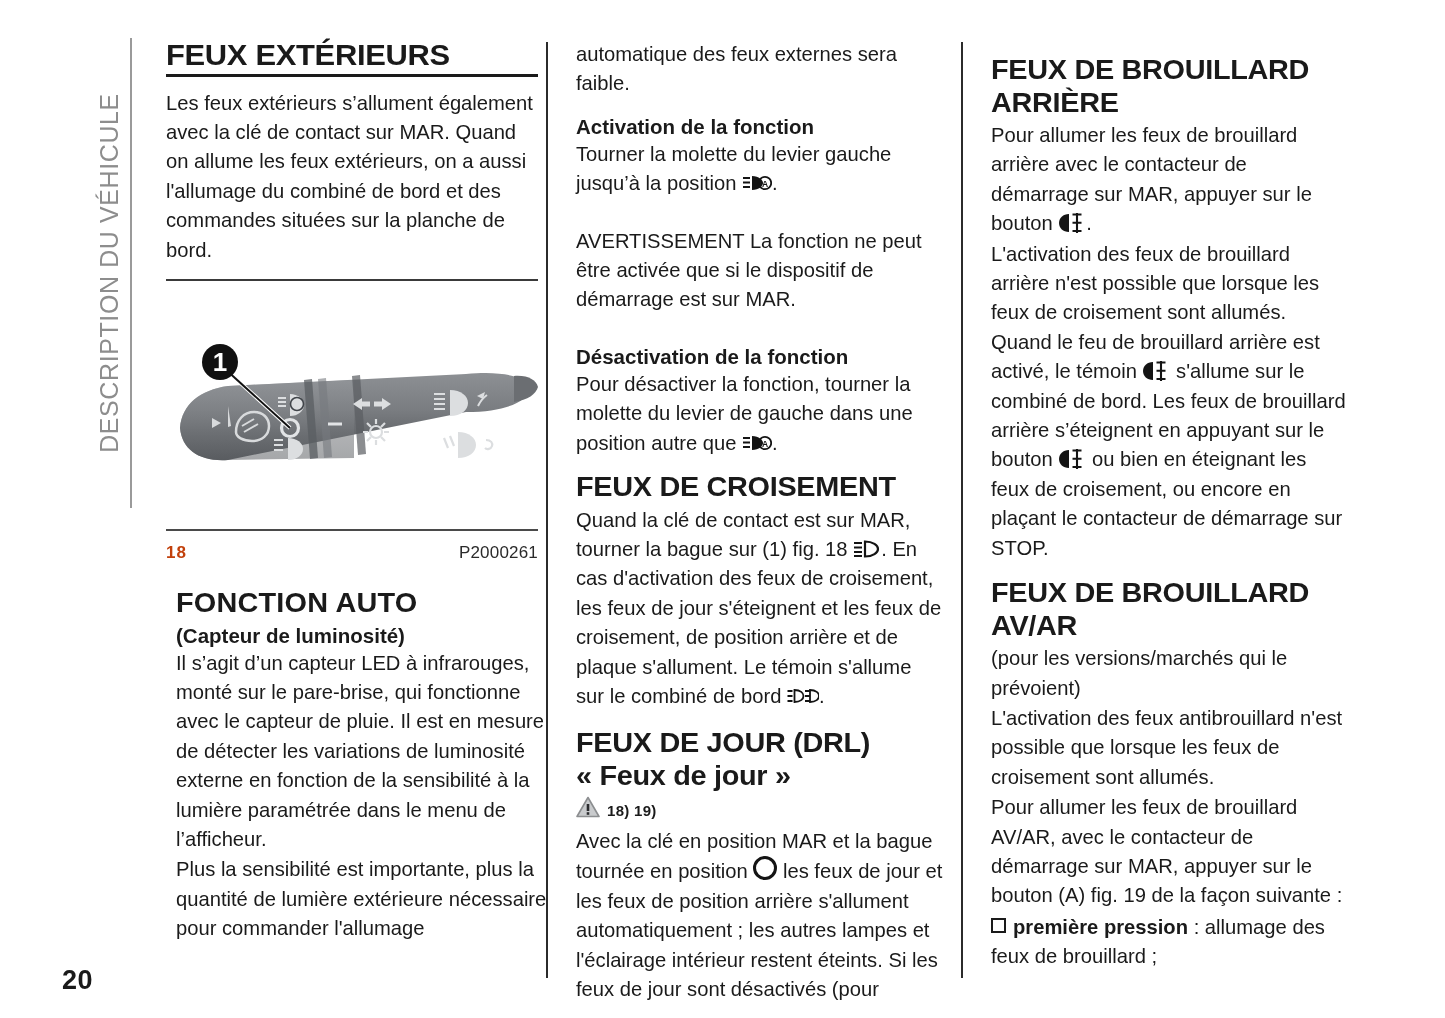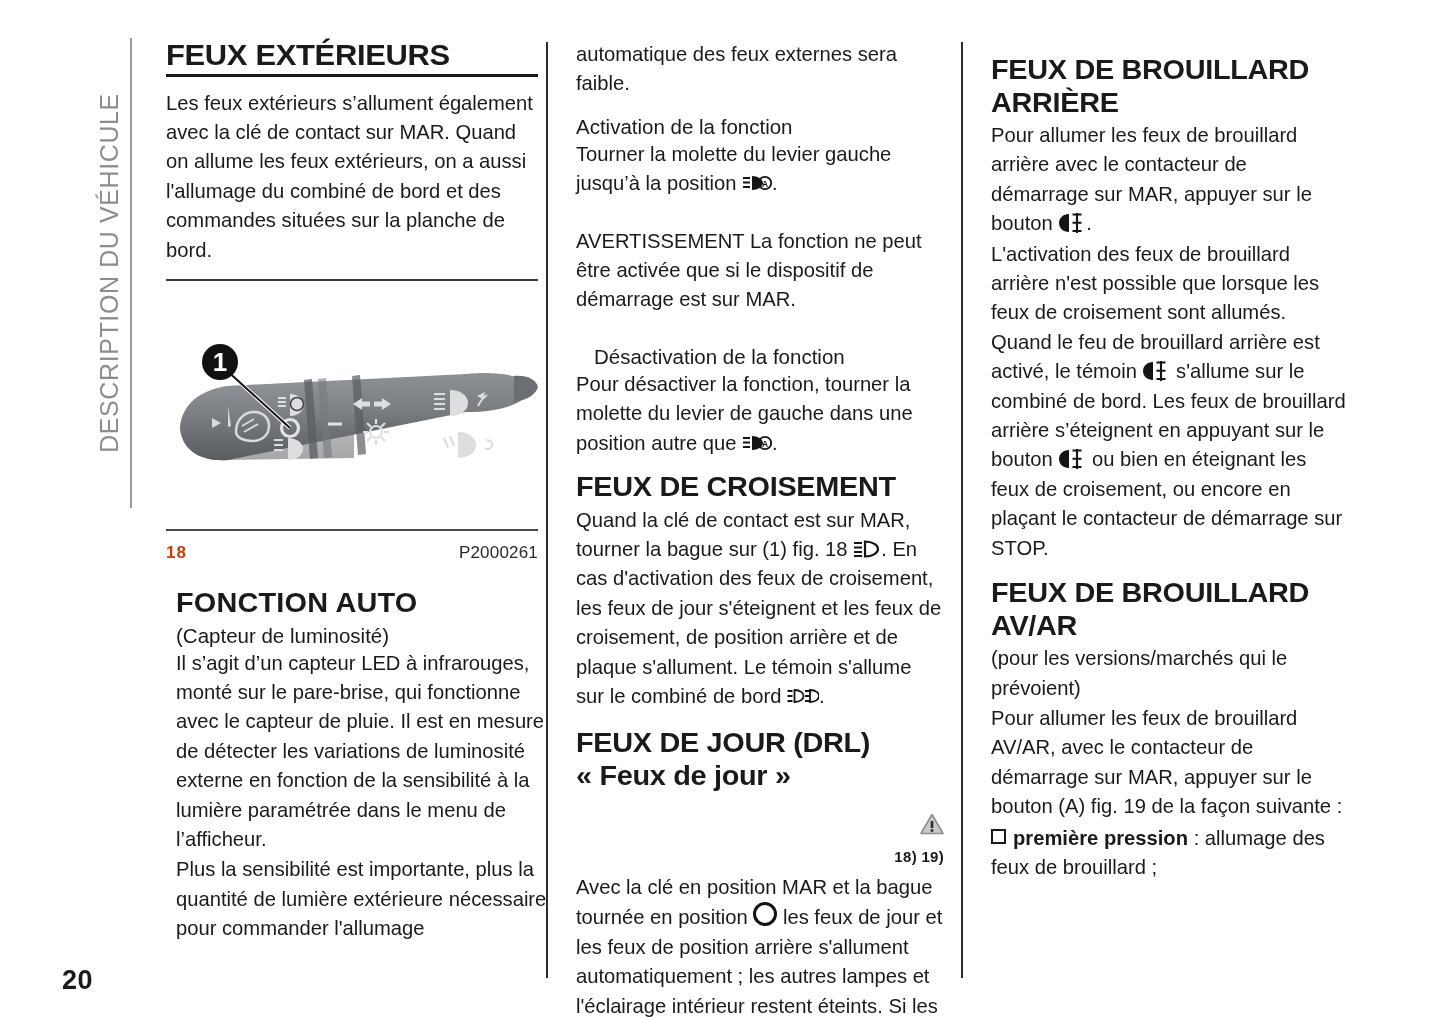--- a/index.html
+++ b/index.html
@@ -82,7 +82,7 @@
   h2.sub {
     margin: 14px 0 0 0;
     font-size: 20.5px;
-    font-weight: 400;
+    font-weight: 700;
     line-height: 27px;
   }
   p {

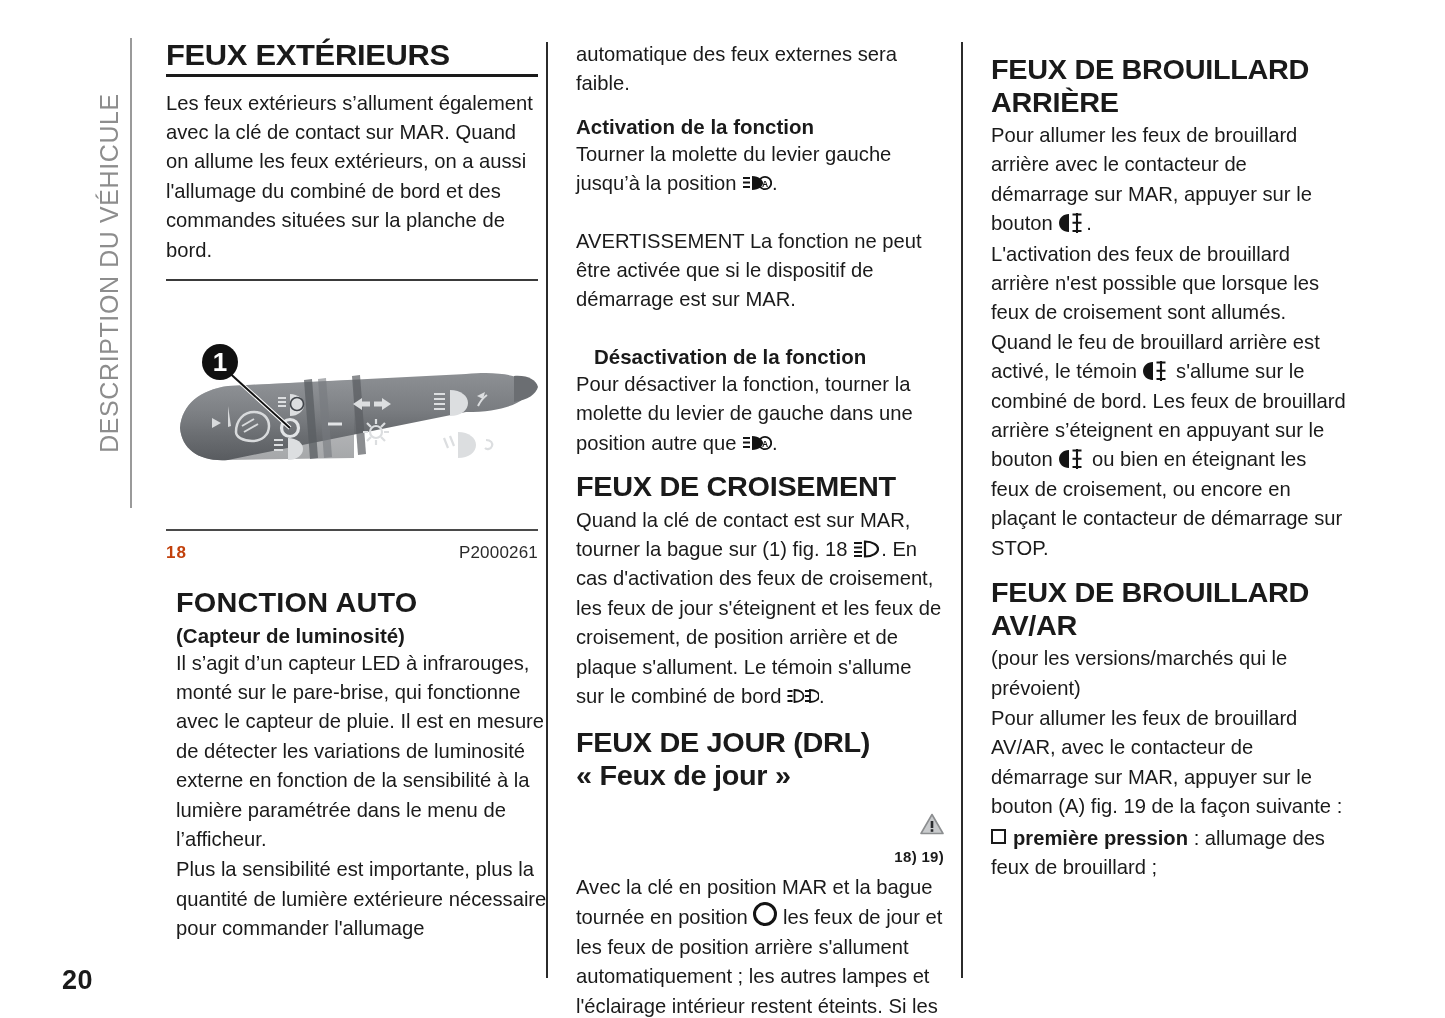--- a/index.html
+++ b/index.html
@@ -303,7 +303,7 @@
 
     <p class="gap">AVERTISSEMENT La fonction ne peut être activée que si le dispositif de démarrage est sur MAR.</p>
 
-    <h2 class="sub" style="margin-top:28px;margin-left:18px;">Désactivation de la fonction</h2>
+    <h2 class="sub" style="margin-top:28px;">Désactivation de la fonction</h2>
     <p>
       <span>Pour désactiver la fonction, tourner la molette du levier de gauche dans une position autre que </span><span class="sym sym-auto"><svg viewBox="0 0 30 20">
             <g stroke="#141414" stroke-width="2.1" fill="none">

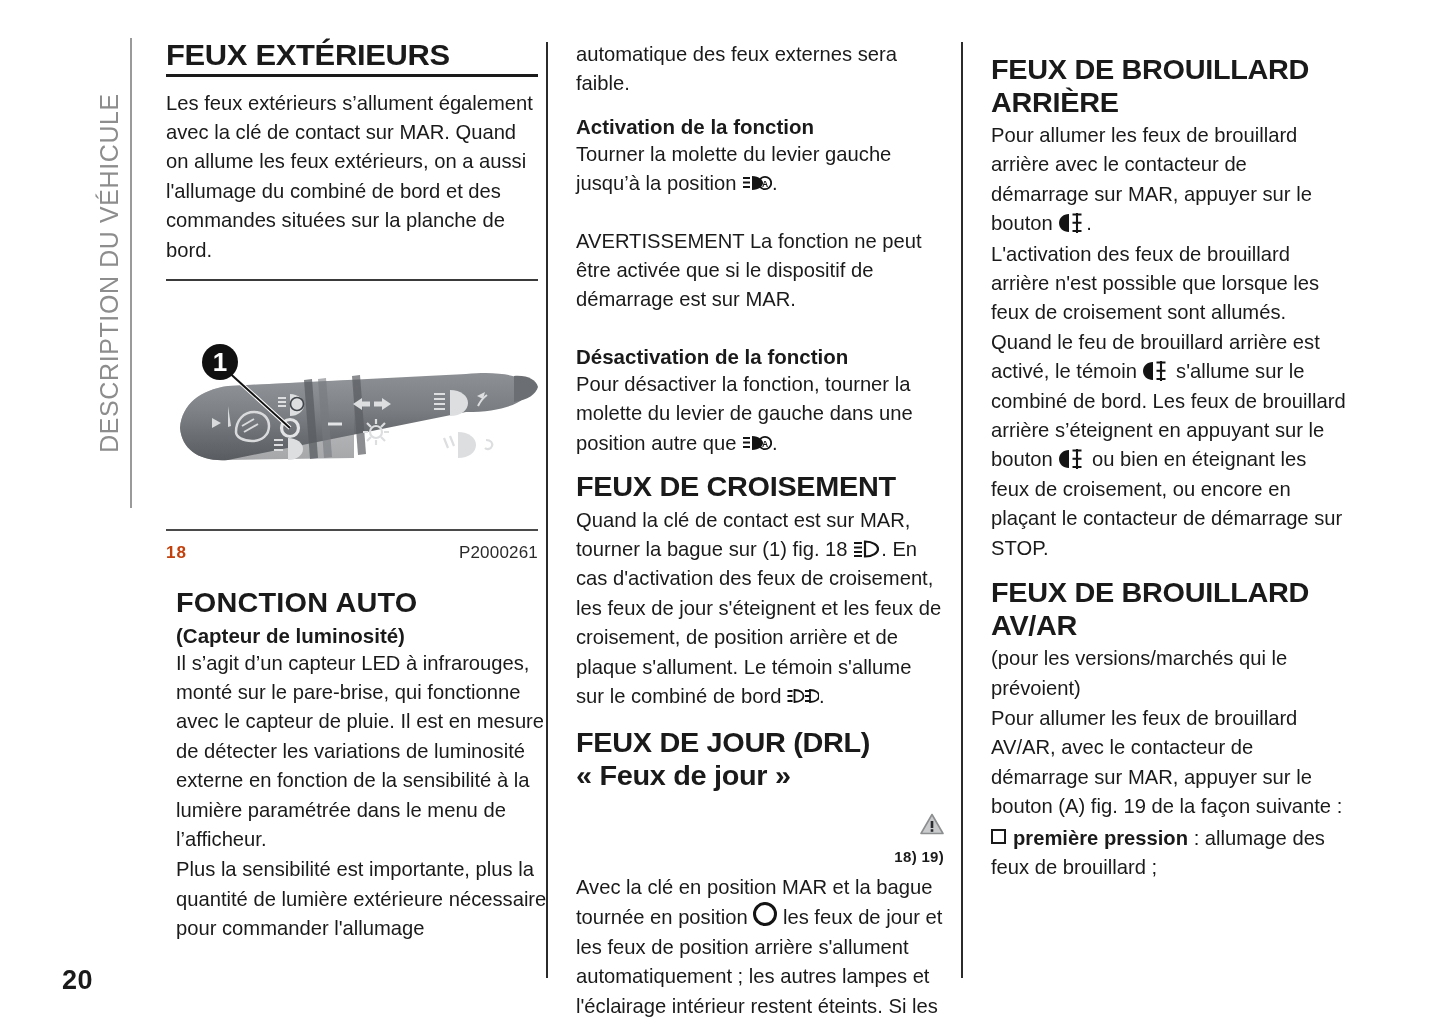--- a/index.html
+++ b/index.html
@@ -381,6 +381,7 @@
     <h1 class="sect" style="font-size:28px; margin-top:-2px; line-height:31px; margin-bottom:3px;">AV/AR</h1>
 
     <p>(pour les versions/marchés qui le prévoient)</p>
+    <p>L'activation des feux antibrouillard n'est possible que lorsque les feux de croisement sont allumés.</p>
     <p>Pour allumer les feux de brouillard AV/AR, avec le contacteur de démarrage sur MAR, appuyer sur le bouton (A) fig. 19 de la façon suivante :</p>
 
     <p class="bullet-line">

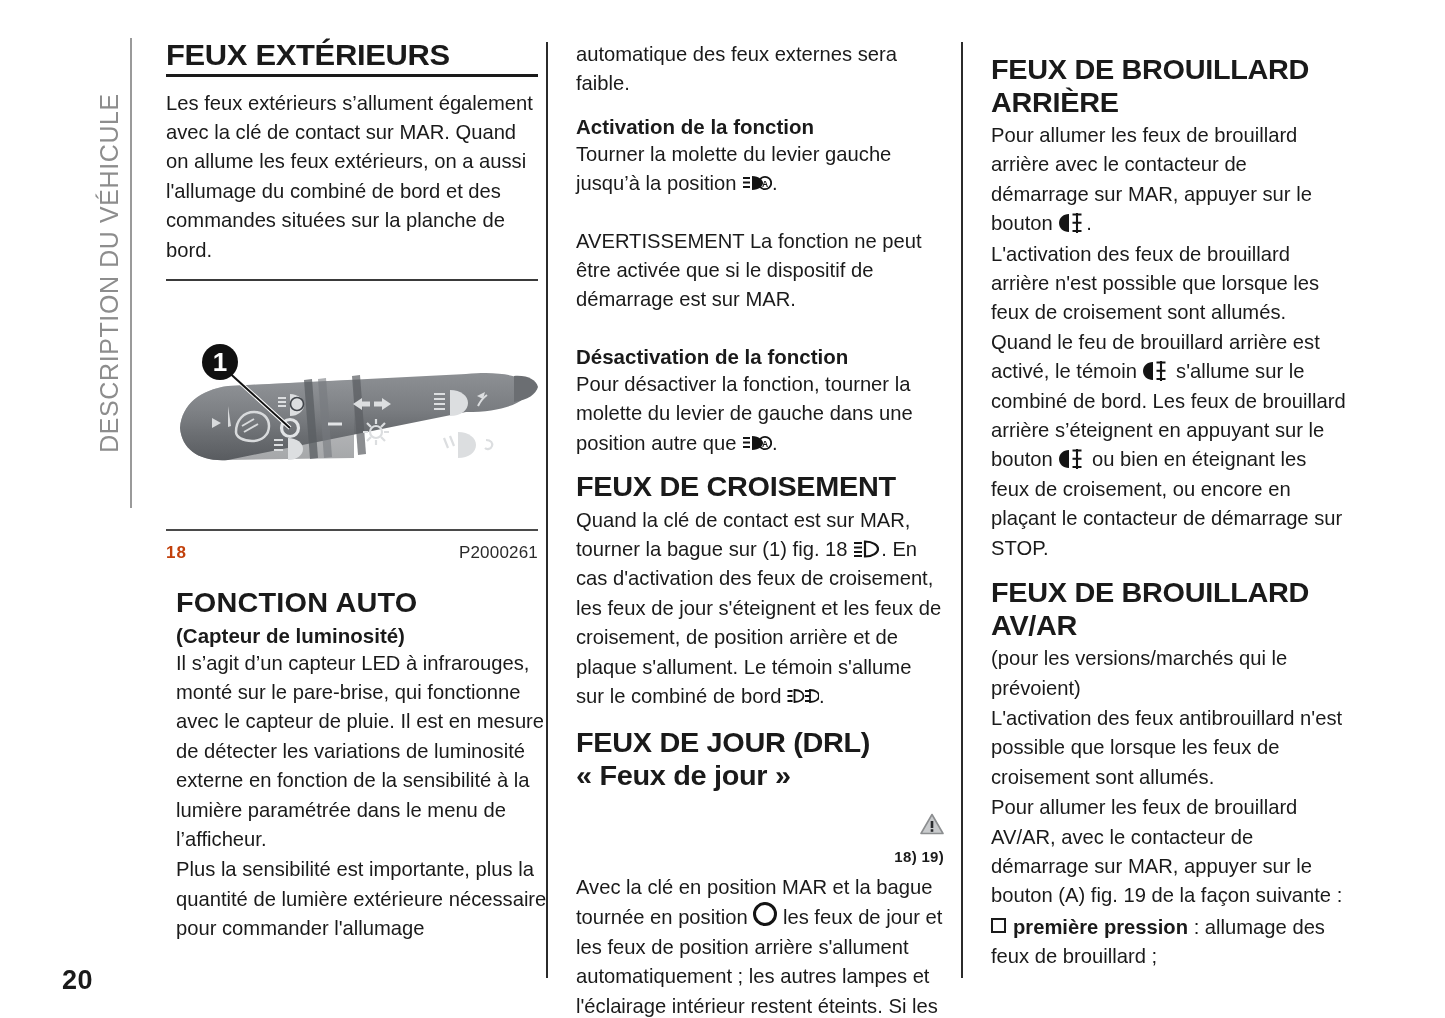--- a/index.html
+++ b/index.html
@@ -120,11 +120,10 @@
 
   
   .warn-line {
-    display: flex; align-items: flex-end;
+    display: flex; align-items: flex-start;
     gap: 7px;
-    margin-top: 22px;
+    margin-top: 5px;
     margin-bottom: 1px;
-    flex-direction: column;
   }
   .warn-tri { width: 24px; height: 22px; display:block; }
   .warn-refs {

